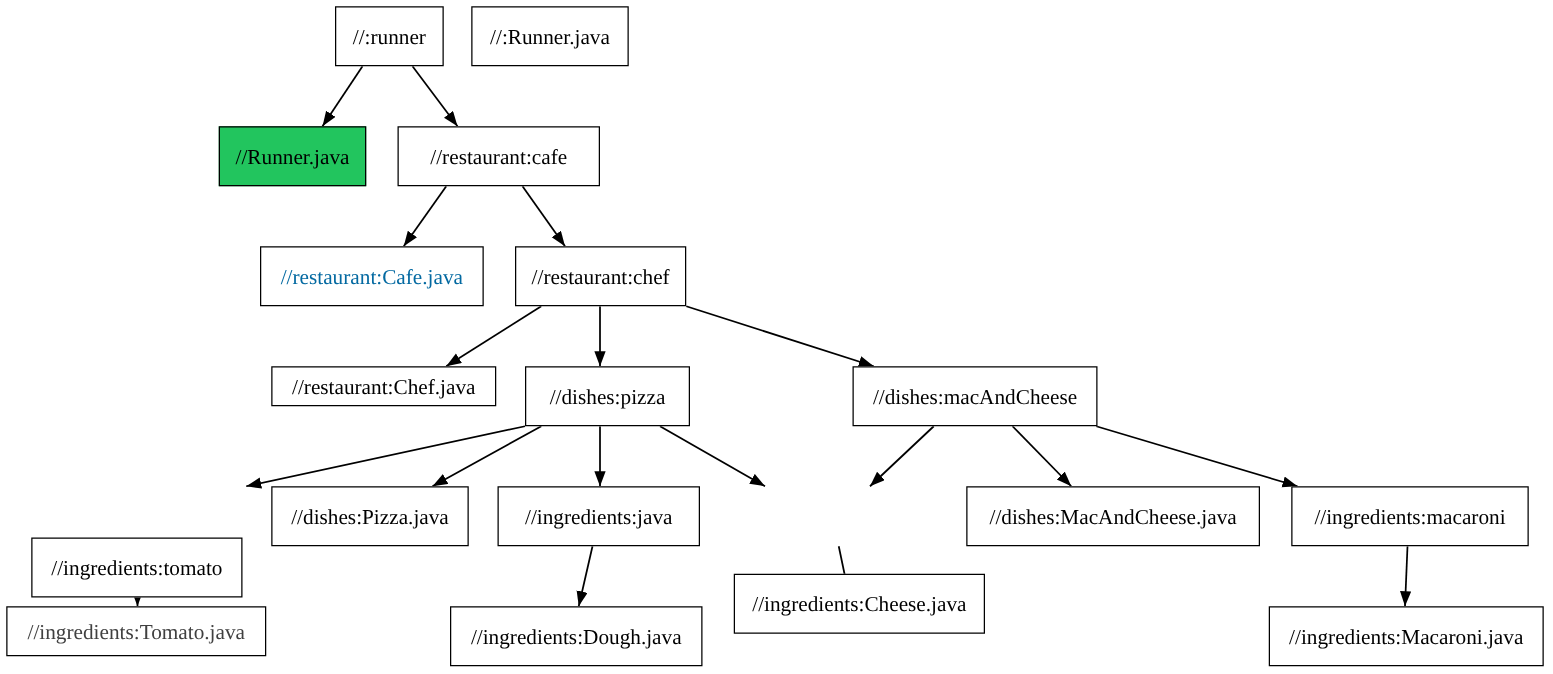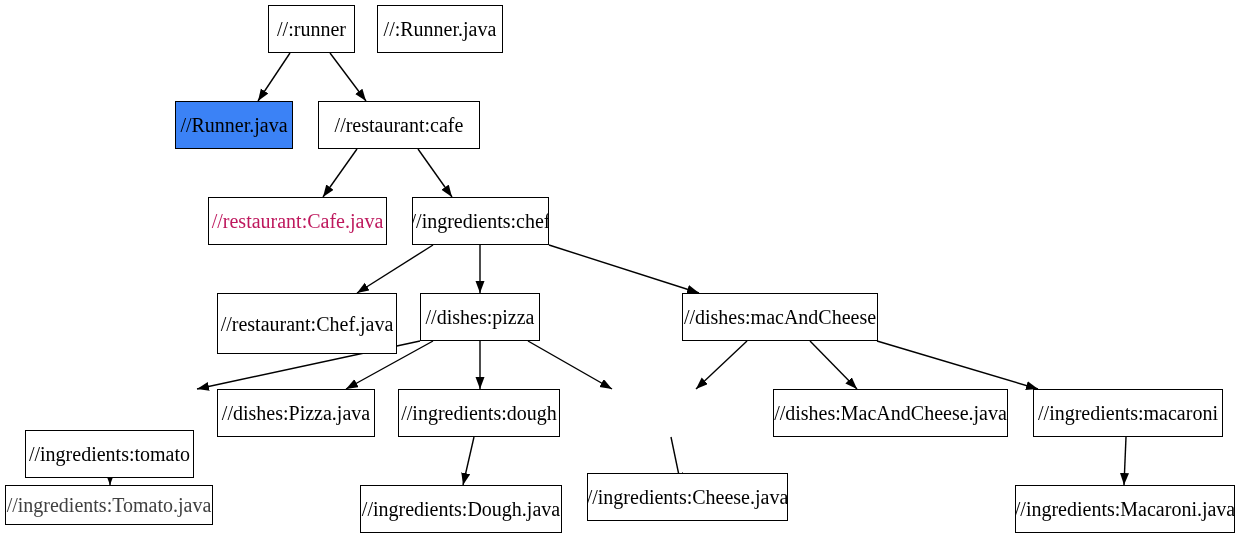--- a/index.html
+++ b/index.html
@@ -39,7 +39,7 @@
     display: flex;
     align-items: center;
     justify-content: center;
-    font-size: 20px;
+    font-size: 17px;
     line-height: 1;
     white-space: nowrap;
     overflow: hidden;

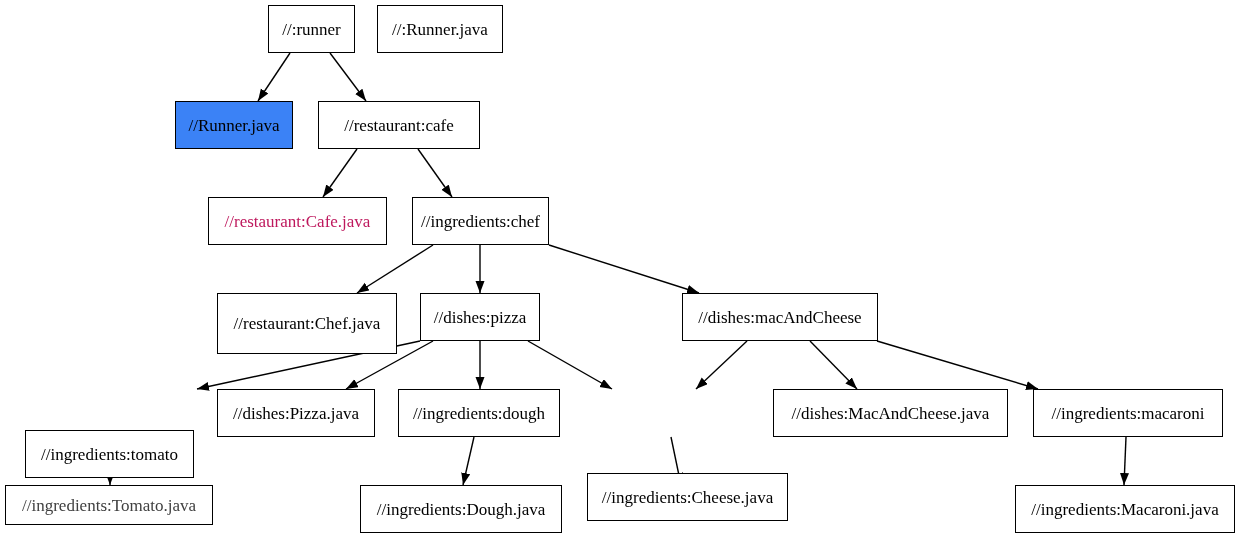--- a/index.html
+++ b/index.html
@@ -77,7 +77,7 @@
   <div class="node-layer">
       <div class="graph-node" style="left: 268px; top: 5px; width: 87px; height: 48px; background: rgb(255, 255, 255); border-color: rgb(0, 0, 0); color: rgb(0, 0, 0);">//:runner</div>
       <div class="graph-node" style="left: 377px; top: 5px; width: 126px; height: 48px; background: rgb(255, 255, 255); border-color: rgb(0, 0, 0); color: rgb(0, 0, 0);">//:Runner.java</div>
-      <div class="graph-node" style="left: 175px; top: 101px; width: 118px; height: 48px; background: #3b82f6; border-color: rgb(0, 0, 0); color: rgb(0, 0, 0);">//Runner.java</div>
+      <div class="graph-node" style="left: 175px; top: 101px; width: 118px; height: 48px; background: #22c55e; border-color: rgb(0, 0, 0); color: rgb(0, 0, 0);">//Runner.java</div>
       <div class="graph-node" style="left: 318px; top: 101px; width: 162px; height: 48px; background: rgb(255, 255, 255); border-color: rgb(0, 0, 0); color: rgb(0, 0, 0);">//restaurant:cafe</div>
       <div class="graph-node" style="left: 208px; top: 197px; width: 179px; height: 48px; background: rgb(255, 255, 255); border-color: rgb(0, 0, 0); color: #be185d;">//restaurant:Cafe.java</div>
       <div class="graph-node" style="left: 412px; top: 197px; width: 137px; height: 48px; background: rgb(255, 255, 255); border-color: rgb(0, 0, 0); color: rgb(0, 0, 0);">//ingredients:chef</div>

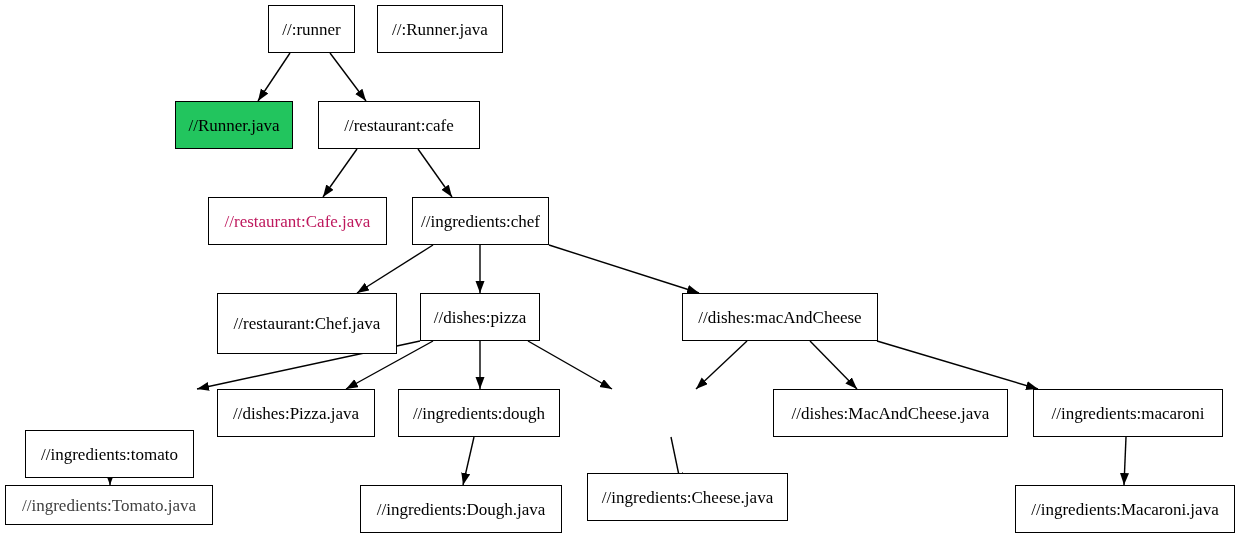--- a/index.html
+++ b/index.html
@@ -79,7 +79,7 @@
       <div class="graph-node" style="left: 377px; top: 5px; width: 126px; height: 48px; background: rgb(255, 255, 255); border-color: rgb(0, 0, 0); color: rgb(0, 0, 0);">//:Runner.java</div>
       <div class="graph-node" style="left: 175px; top: 101px; width: 118px; height: 48px; background: #22c55e; border-color: rgb(0, 0, 0); color: rgb(0, 0, 0);">//Runner.java</div>
       <div class="graph-node" style="left: 318px; top: 101px; width: 162px; height: 48px; background: rgb(255, 255, 255); border-color: rgb(0, 0, 0); color: rgb(0, 0, 0);">//restaurant:cafe</div>
-      <div class="graph-node" style="left: 208px; top: 197px; width: 179px; height: 48px; background: rgb(255, 255, 255); border-color: rgb(0, 0, 0); color: #be185d;">//restaurant:Cafe.java</div>
+      <div class="graph-node" style="left: 208px; top: 197px; width: 179px; height: 48px; background: rgb(255, 255, 255); border-color: rgb(0, 0, 0); color: #0369a1;">//restaurant:Cafe.java</div>
       <div class="graph-node" style="left: 412px; top: 197px; width: 137px; height: 48px; background: rgb(255, 255, 255); border-color: rgb(0, 0, 0); color: rgb(0, 0, 0);">//ingredients:chef</div>
       <div class="graph-node" style="left: 217px; top: 293px; width: 180px; height: 61px; background: rgb(255, 255, 255); border-color: rgb(0, 0, 0); color: rgb(0, 0, 0); text-align: right;">//restaurant:Chef.java</div>
       <div class="graph-node" style="left: 420px; top: 293px; width: 120px; height: 48px; background: rgb(255, 255, 255); border-color: rgb(0, 0, 0); color: rgb(0, 0, 0);">//dishes:pizza</div>

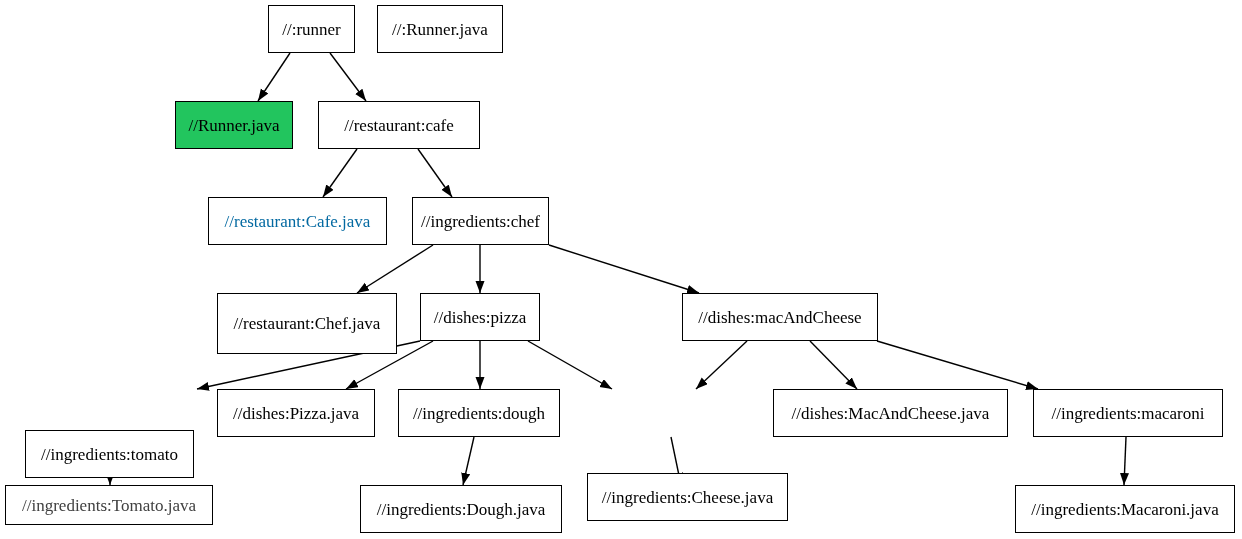--- a/index.html
+++ b/index.html
@@ -80,7 +80,7 @@
       <div class="graph-node" style="left: 175px; top: 101px; width: 118px; height: 48px; background: #22c55e; border-color: rgb(0, 0, 0); color: rgb(0, 0, 0);">//Runner.java</div>
       <div class="graph-node" style="left: 318px; top: 101px; width: 162px; height: 48px; background: rgb(255, 255, 255); border-color: rgb(0, 0, 0); color: rgb(0, 0, 0);">//restaurant:cafe</div>
       <div class="graph-node" style="left: 208px; top: 197px; width: 179px; height: 48px; background: rgb(255, 255, 255); border-color: rgb(0, 0, 0); color: #0369a1;">//restaurant:Cafe.java</div>
-      <div class="graph-node" style="left: 412px; top: 197px; width: 137px; height: 48px; background: rgb(255, 255, 255); border-color: rgb(0, 0, 0); color: rgb(0, 0, 0);">//ingredients:chef</div>
+      <div class="graph-node" style="left: 412px; top: 197px; width: 137px; height: 48px; background: rgb(255, 255, 255); border-color: rgb(0, 0, 0); color: rgb(0, 0, 0);">//restaurant:chef</div>
       <div class="graph-node" style="left: 217px; top: 293px; width: 180px; height: 61px; background: rgb(255, 255, 255); border-color: rgb(0, 0, 0); color: rgb(0, 0, 0); text-align: right;">//restaurant:Chef.java</div>
       <div class="graph-node" style="left: 420px; top: 293px; width: 120px; height: 48px; background: rgb(255, 255, 255); border-color: rgb(0, 0, 0); color: rgb(0, 0, 0);">//dishes:pizza</div>
       <div class="graph-node" style="left: 682px; top: 293px; width: 196px; height: 48px; background: rgb(255, 255, 255); border-color: rgb(0, 0, 0); color: rgb(0, 0, 0);">//dishes:macAndCheese</div>

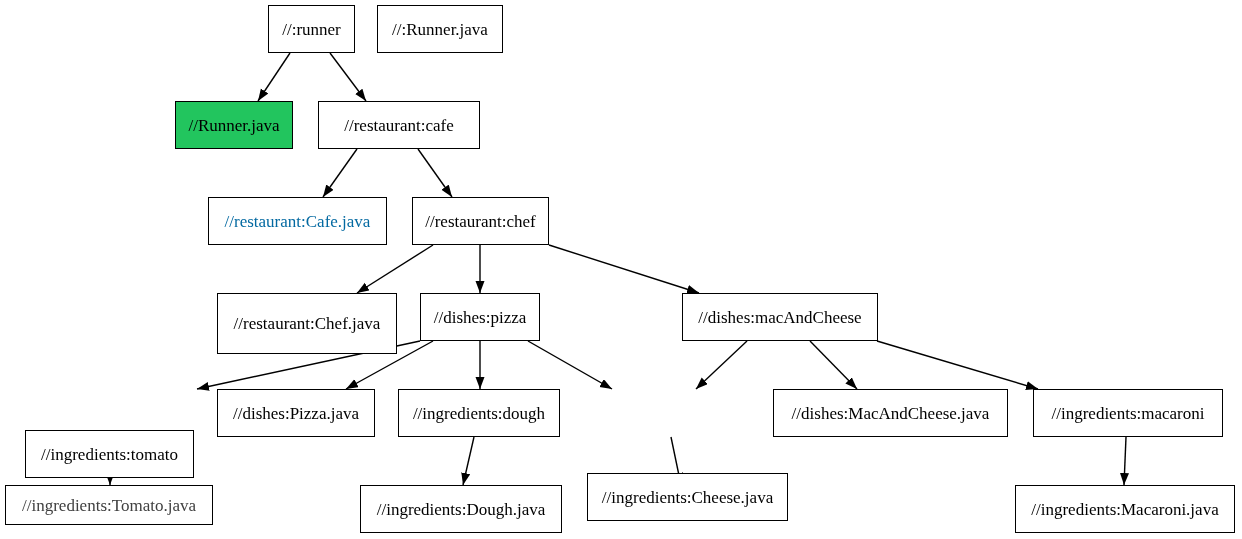--- a/index.html
+++ b/index.html
@@ -81,7 +81,7 @@
       <div class="graph-node" style="left: 318px; top: 101px; width: 162px; height: 48px; background: rgb(255, 255, 255); border-color: rgb(0, 0, 0); color: rgb(0, 0, 0);">//restaurant:cafe</div>
       <div class="graph-node" style="left: 208px; top: 197px; width: 179px; height: 48px; background: rgb(255, 255, 255); border-color: rgb(0, 0, 0); color: #0369a1;">//restaurant:Cafe.java</div>
       <div class="graph-node" style="left: 412px; top: 197px; width: 137px; height: 48px; background: rgb(255, 255, 255); border-color: rgb(0, 0, 0); color: rgb(0, 0, 0);">//restaurant:chef</div>
-      <div class="graph-node" style="left: 217px; top: 293px; width: 180px; height: 61px; background: rgb(255, 255, 255); border-color: rgb(0, 0, 0); color: rgb(0, 0, 0); text-align: right;">//restaurant:Chef.java</div>
+      <div class="graph-node" style="left: 217px; top: 293px; width: 180px; height: 32px; background: rgb(255, 255, 255); border-color: rgb(0, 0, 0); color: rgb(0, 0, 0); text-align: right;">//restaurant:Chef.java</div>
       <div class="graph-node" style="left: 420px; top: 293px; width: 120px; height: 48px; background: rgb(255, 255, 255); border-color: rgb(0, 0, 0); color: rgb(0, 0, 0);">//dishes:pizza</div>
       <div class="graph-node" style="left: 682px; top: 293px; width: 196px; height: 48px; background: rgb(255, 255, 255); border-color: rgb(0, 0, 0); color: rgb(0, 0, 0);">//dishes:macAndCheese</div>
       <div class="graph-node" style="left: 25px; top: 389px; width: 169px; height: 48px; background: rgb(255, 255, 255); border-color: rgb(0, 0, 0); color: rgb(0, 0, 0); margin-top: 41px;">//ingredients:tomato</div>

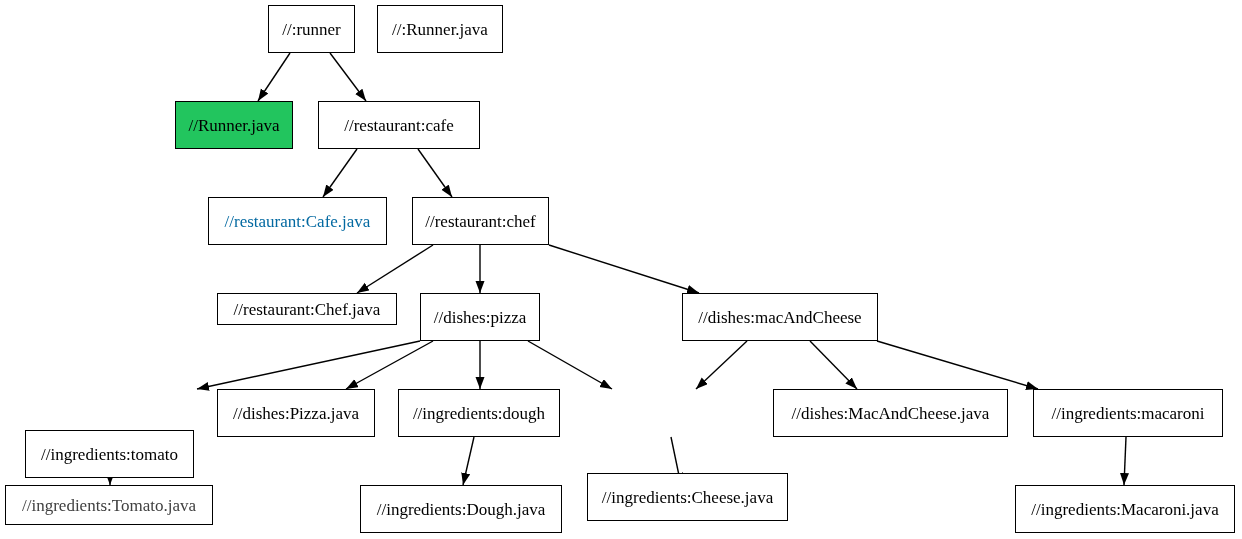--- a/index.html
+++ b/index.html
@@ -82,7 +82,7 @@
       <div class="graph-node" style="left: 208px; top: 197px; width: 179px; height: 48px; background: rgb(255, 255, 255); border-color: rgb(0, 0, 0); color: #0369a1;">//restaurant:Cafe.java</div>
       <div class="graph-node" style="left: 412px; top: 197px; width: 137px; height: 48px; background: rgb(255, 255, 255); border-color: rgb(0, 0, 0); color: rgb(0, 0, 0);">//restaurant:chef</div>
       <div class="graph-node" style="left: 217px; top: 293px; width: 180px; height: 32px; background: rgb(255, 255, 255); border-color: rgb(0, 0, 0); color: rgb(0, 0, 0); text-align: right;">//restaurant:Chef.java</div>
-      <div class="graph-node" style="left: 420px; top: 293px; width: 120px; height: 48px; background: rgb(255, 255, 255); border-color: rgb(0, 0, 0); color: rgb(0, 0, 0);">//dishes:pizza</div>
+      <div class="graph-node" style="left: 420px; top: 293px; width: 132px; height: 48px; background: rgb(255, 255, 255); border-color: rgb(0, 0, 0); color: rgb(0, 0, 0);">//dishes:pizza</div>
       <div class="graph-node" style="left: 682px; top: 293px; width: 196px; height: 48px; background: rgb(255, 255, 255); border-color: rgb(0, 0, 0); color: rgb(0, 0, 0);">//dishes:macAndCheese</div>
       <div class="graph-node" style="left: 25px; top: 389px; width: 169px; height: 48px; background: rgb(255, 255, 255); border-color: rgb(0, 0, 0); color: rgb(0, 0, 0); margin-top: 41px;">//ingredients:tomato</div>
       <div class="graph-node" style="left: 217px; top: 389px; width: 158px; height: 48px; background: rgb(255, 255, 255); border-color: rgb(0, 0, 0); color: rgb(0, 0, 0);">//dishes:Pizza.java</div>

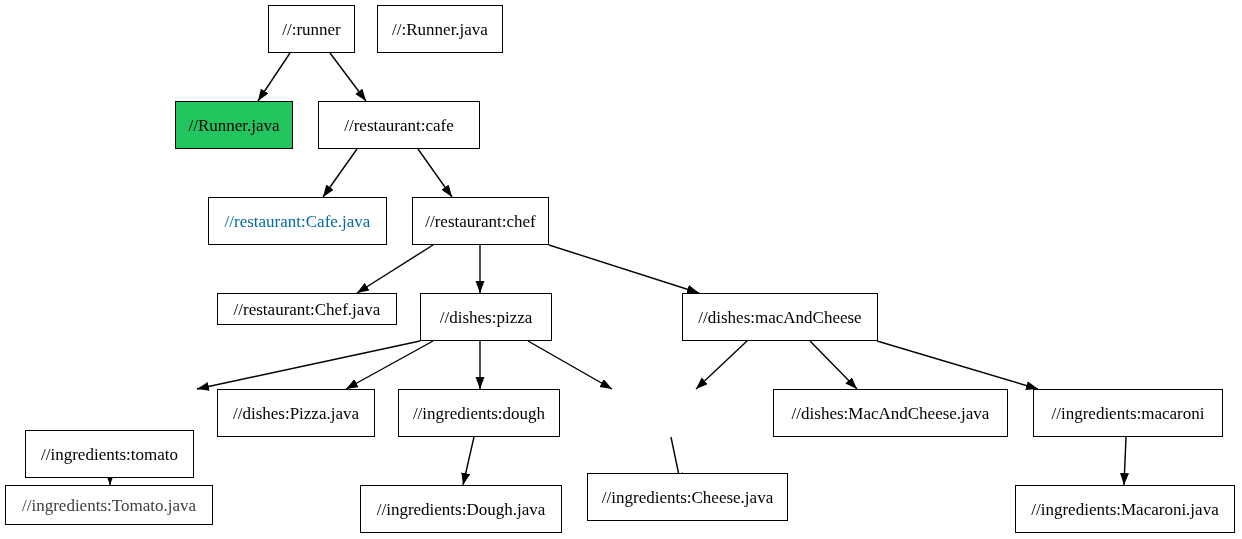--- a/index.html
+++ b/index.html
@@ -86,7 +86,7 @@
       <div class="graph-node" style="left: 682px; top: 293px; width: 196px; height: 48px; background: rgb(255, 255, 255); border-color: rgb(0, 0, 0); color: rgb(0, 0, 0);">//dishes:macAndCheese</div>
       <div class="graph-node" style="left: 25px; top: 389px; width: 169px; height: 48px; background: rgb(255, 255, 255); border-color: rgb(0, 0, 0); color: rgb(0, 0, 0); margin-top: 41px;">//ingredients:tomato</div>
       <div class="graph-node" style="left: 217px; top: 389px; width: 158px; height: 48px; background: rgb(255, 255, 255); border-color: rgb(0, 0, 0); color: rgb(0, 0, 0);">//dishes:Pizza.java</div>
-      <div class="graph-node" style="left: 398px; top: 389px; width: 162px; height: 48px; background: rgb(255, 255, 255); border-color: rgb(0, 0, 0); color: rgb(0, 0, 0);">//ingredients:dough</div>
+      <div class="graph-node" style="left: 398px; top: 389px; width: 162px; height: 48px; background: rgb(255, 255, 255); border-color: rgb(0, 0, 0); color: rgb(0, 0, 0);">//ingredients:java</div>
       <div class="graph-node" style="left: 773px; top: 389px; width: 235px; height: 48px; background: rgb(255, 255, 255); border-color: rgb(0, 0, 0); color: rgb(0, 0, 0);">//dishes:MacAndCheese.java</div>
       <div class="graph-node" style="left: 1033px; top: 389px; width: 190px; height: 48px; background: rgb(255, 255, 255); border-color: rgb(0, 0, 0); color: rgb(0, 0, 0);">//ingredients:macaroni</div>
       <div class="graph-node" style="left: 5px; top: 485px; width: 208px; height: 40px; background: rgb(255, 255, 255); border-color: rgb(0, 0, 0); color: #404040;">//ingredients:Tomato.java</div>

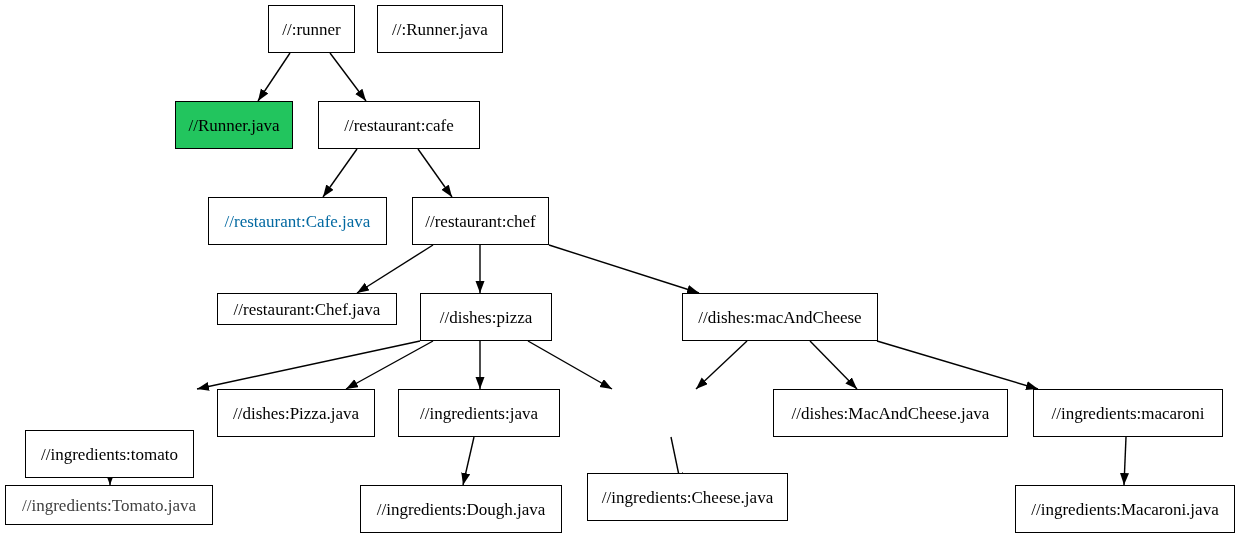--- a/index.html
+++ b/index.html
@@ -91,7 +91,7 @@
       <div class="graph-node" style="left: 1033px; top: 389px; width: 190px; height: 48px; background: rgb(255, 255, 255); border-color: rgb(0, 0, 0); color: rgb(0, 0, 0);">//ingredients:macaroni</div>
       <div class="graph-node" style="left: 5px; top: 485px; width: 208px; height: 40px; background: rgb(255, 255, 255); border-color: rgb(0, 0, 0); color: #404040;">//ingredients:Tomato.java</div>
       <div class="graph-node" style="left: 360px; top: 485px; width: 202px; height: 48px; background: rgb(255, 255, 255); border-color: rgb(0, 0, 0); color: rgb(0, 0, 0);">//ingredients:Dough.java</div>
-      <div class="graph-node" style="left: 587px; top: 473px; width: 201px; height: 48px; background: rgb(255, 255, 255); border-color: rgb(0, 0, 0); color: rgb(0, 0, 0);">//ingredients:Cheese.java</div>
+      <div class="graph-node" style="left: 587px; top: 459px; width: 201px; height: 48px; background: rgb(255, 255, 255); border-color: rgb(0, 0, 0); color: rgb(0, 0, 0);">//ingredients:Cheese.java</div>
       <div class="graph-node" style="left: 1015px; top: 485px; width: 220px; height: 48px; background: rgb(255, 255, 255); border-color: rgb(0, 0, 0); color: rgb(0, 0, 0);">//ingredients:Macaroni.java</div>
     </div>
 </div>

